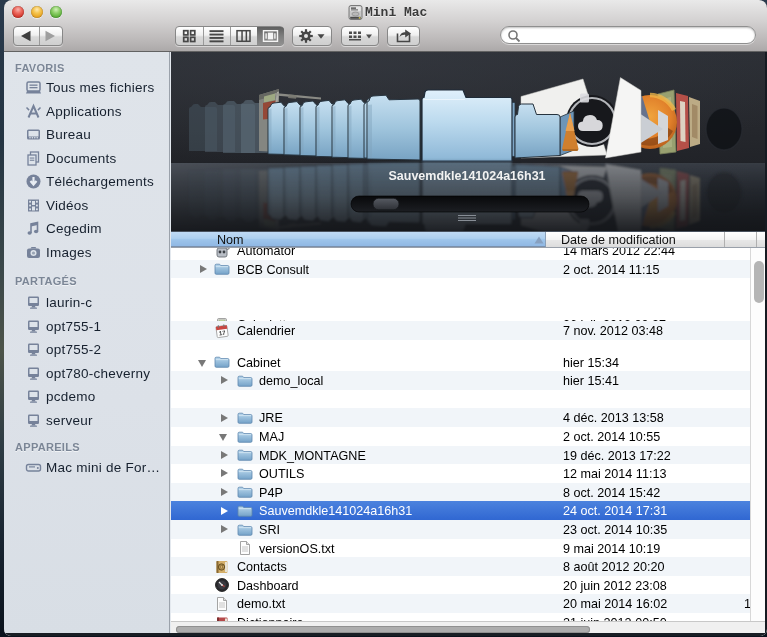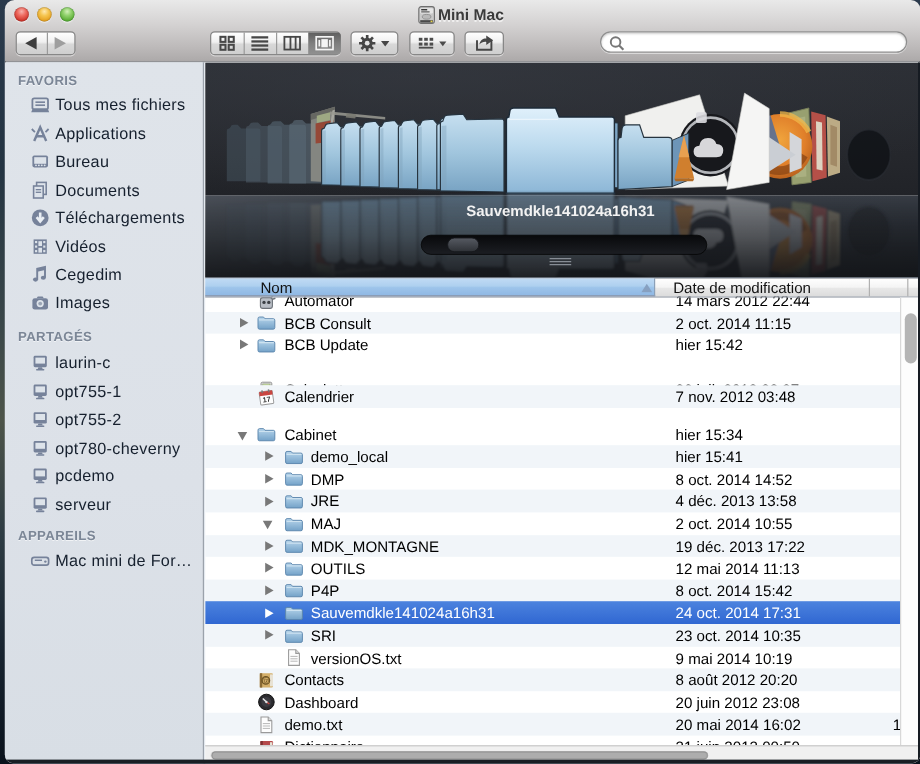--- a/index.html
+++ b/index.html
@@ -28,7 +28,7 @@
   .tl.g { left:45.5px; background:radial-gradient(circle at 50% 30%, #d2f0b8 0%, #8fd06a 35%, #5fb03a 70%, #3f8f20 100%); box-shadow:inset 0 0 1px rgba(0,70,0,.8),0 1px 1px rgba(255,255,255,.6);}
   .title {
     position:absolute; top:5px; left:361px; font-size:13px; font-weight:bold;
-    color:#3b3b3b; text-shadow:0 1px 0 rgba(255,255,255,.6);
+    color:#3b3b3b; text-shadow:0 1px 0 rgba(255,255,255,.6);font-family:Liberation Mono, monospace;
   }
   .tbtn {
     position:absolute; top:26px; height:20px; border:1px solid #878787; border-radius:4px;

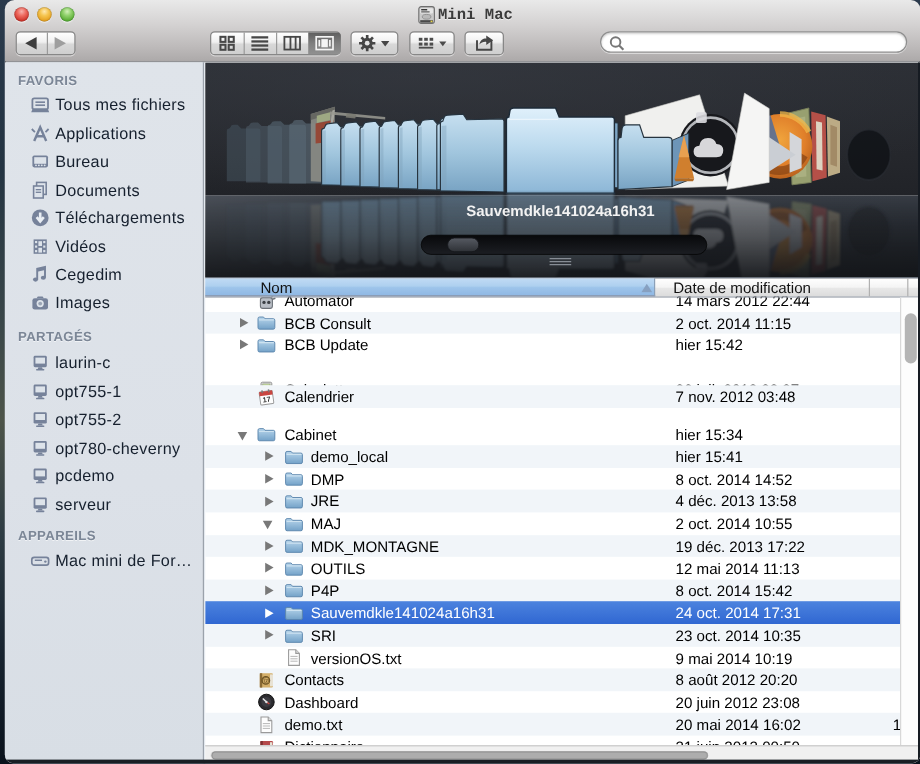--- a/index.html
+++ b/index.html
@@ -516,15 +516,6 @@
         <div class="nm" style="left:66px">BCB Consult</div>
         <div class="dt">2 oct. 2014 11:15</div>
       </div>
-<div class="row" style="top:37.2px">
-        <div class="tri" style="left:29px;border-left-color:#787878"></div>
-        <svg class="icn" style="left:43px;top:1.5px" width="16" height="16" viewBox="0 0 16 16">
-          <path d="M1,4.5 Q1,3.2 2.2,3.2 L5.6,3.2 L6.8,4.6 L13.8,4.6 Q15,4.6 15,5.9 L15,12 Q15,13.3 13.8,13.3 L2.2,13.3 Q1,13.3 1,12 Z" fill="url(#fgr)" stroke="#5d87ad" stroke-width="0.8"></path>
-          <path d="M1.8,5.6 L14.2,5.6" stroke="#cde2f0" stroke-width="1"></path>
-        </svg>
-        <div class="nm" style="left:66px">BCB Update</div>
-        <div class="dt">hier 15:42</div>
-      </div>
 <div class="row" style="top:74.4px">
         <svg class="icn" style="left:43px;top:1.5px" width="16" height="16" viewBox="0 0 16 16">
           <rect x="3.5" y="1.5" width="9" height="13" rx="1.2" fill="#d9d9d9" stroke="#909090" stroke-width="0.8"></rect>

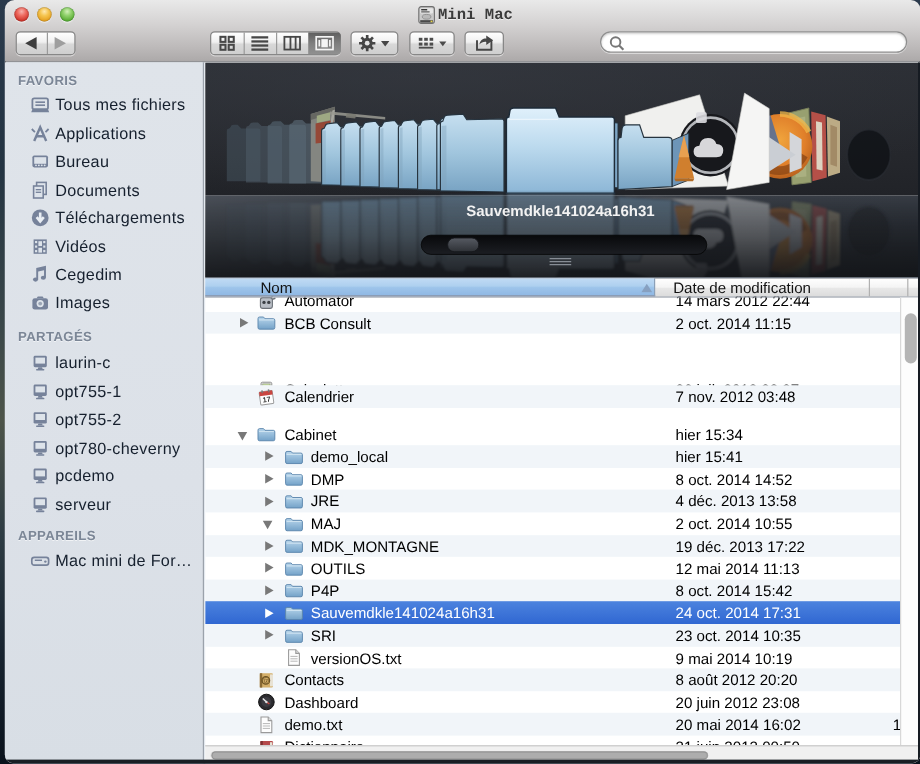--- a/index.html
+++ b/index.html
@@ -566,15 +566,6 @@
         <div class="nm" style="left:88px">demo_local</div>
         <div class="dt">hier 15:41</div>
       </div>
-<div class="row" style="top:148.8px">
-        <div class="tri" style="left:50px;border-left-color:#787878"></div>
-        <svg class="icn" style="left:66px;top:1.5px" width="16" height="16" viewBox="0 0 16 16">
-          <path d="M1,4.5 Q1,3.2 2.2,3.2 L5.6,3.2 L6.8,4.6 L13.8,4.6 Q15,4.6 15,5.9 L15,12 Q15,13.3 13.8,13.3 L2.2,13.3 Q1,13.3 1,12 Z" fill="url(#fgr)" stroke="#5d87ad" stroke-width="0.8"></path>
-          <path d="M1.8,5.6 L14.2,5.6" stroke="#cde2f0" stroke-width="1"></path>
-        </svg>
-        <div class="nm" style="left:88px">DMP</div>
-        <div class="dt">8 oct. 2014 14:52</div>
-      </div>
 <div class="row alt" style="top:167.4px">
         <div class="tri" style="left:50px;border-left-color:#787878"></div>
         <svg class="icn" style="left:66px;top:1.5px" width="16" height="16" viewBox="0 0 16 16">

